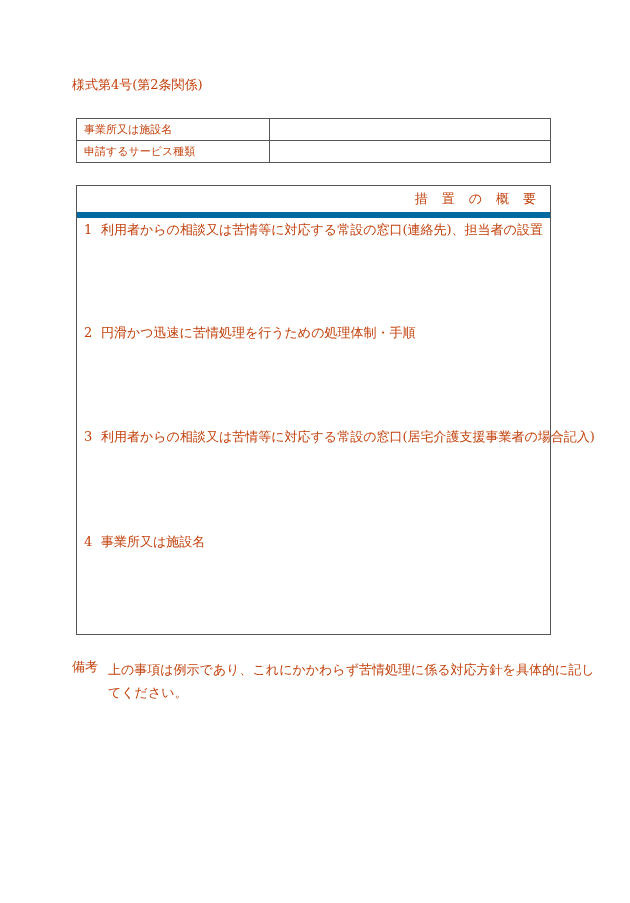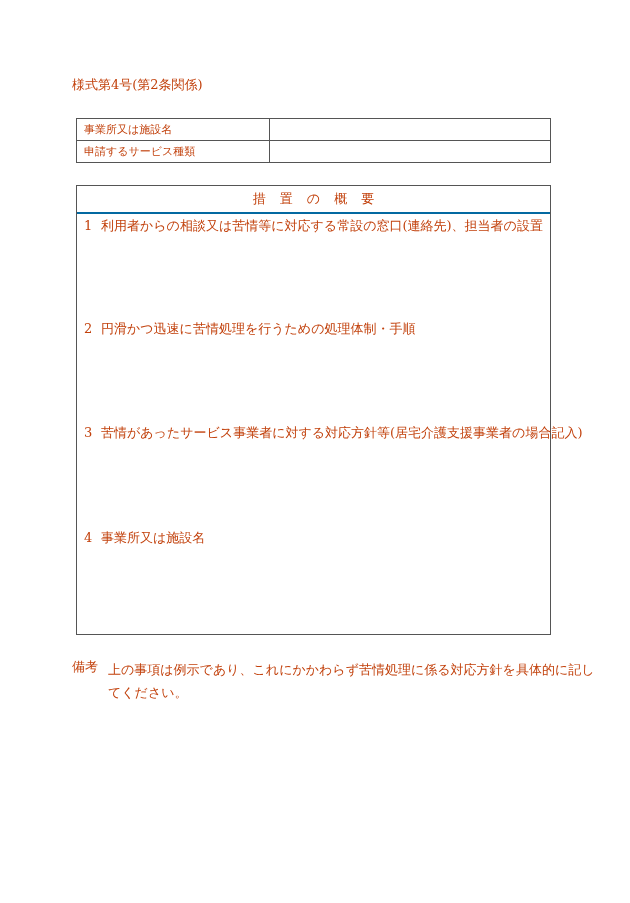--- a/index.html
+++ b/index.html
@@ -58,8 +58,8 @@
   .main-header {
     height: 26px;
     line-height: 26px;
-    border-bottom: 2px solid #0369a1;
-    text-align: center;
+    border-bottom: 6px solid #0369a1;
+    text-align: right;
     letter-spacing: 14px;
     text-indent: 14px;
     white-space: nowrap;

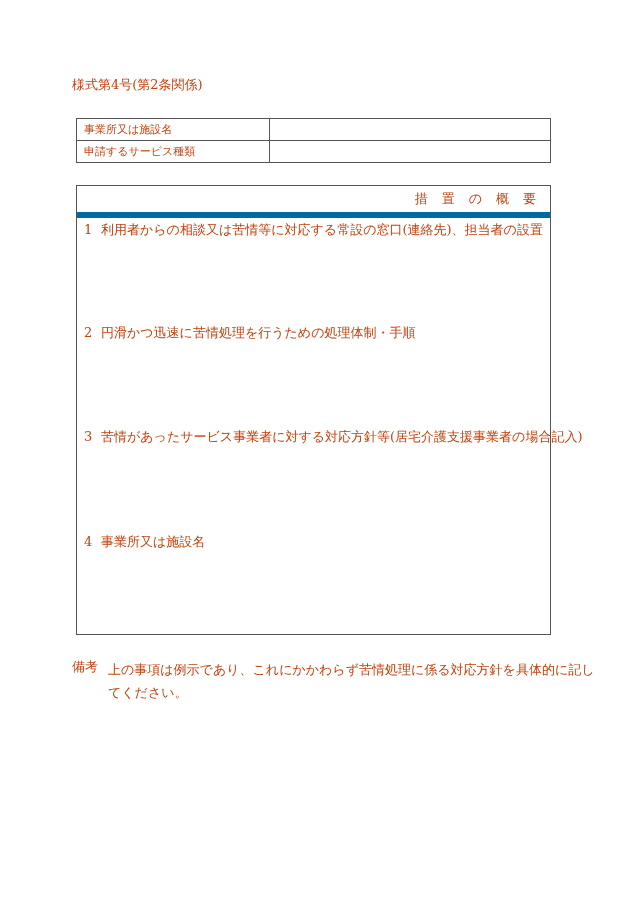--- a/index.html
+++ b/index.html
@@ -136,7 +136,7 @@
       </div>
 
       <div class="measure-item item-3">
-        <span class="num">3</span><span class="txt">苦情があったサービス事業者に対する対応方針等(居宅介護支援事業者の場合記入)</span>
+        <span class="num">3</span><span class="txt">利用者からの相談又は苦情等に対応する常設の窓口(居宅介護支援事業者の場合記入)</span>
       </div>
 
       <div class="measure-item item-4">

